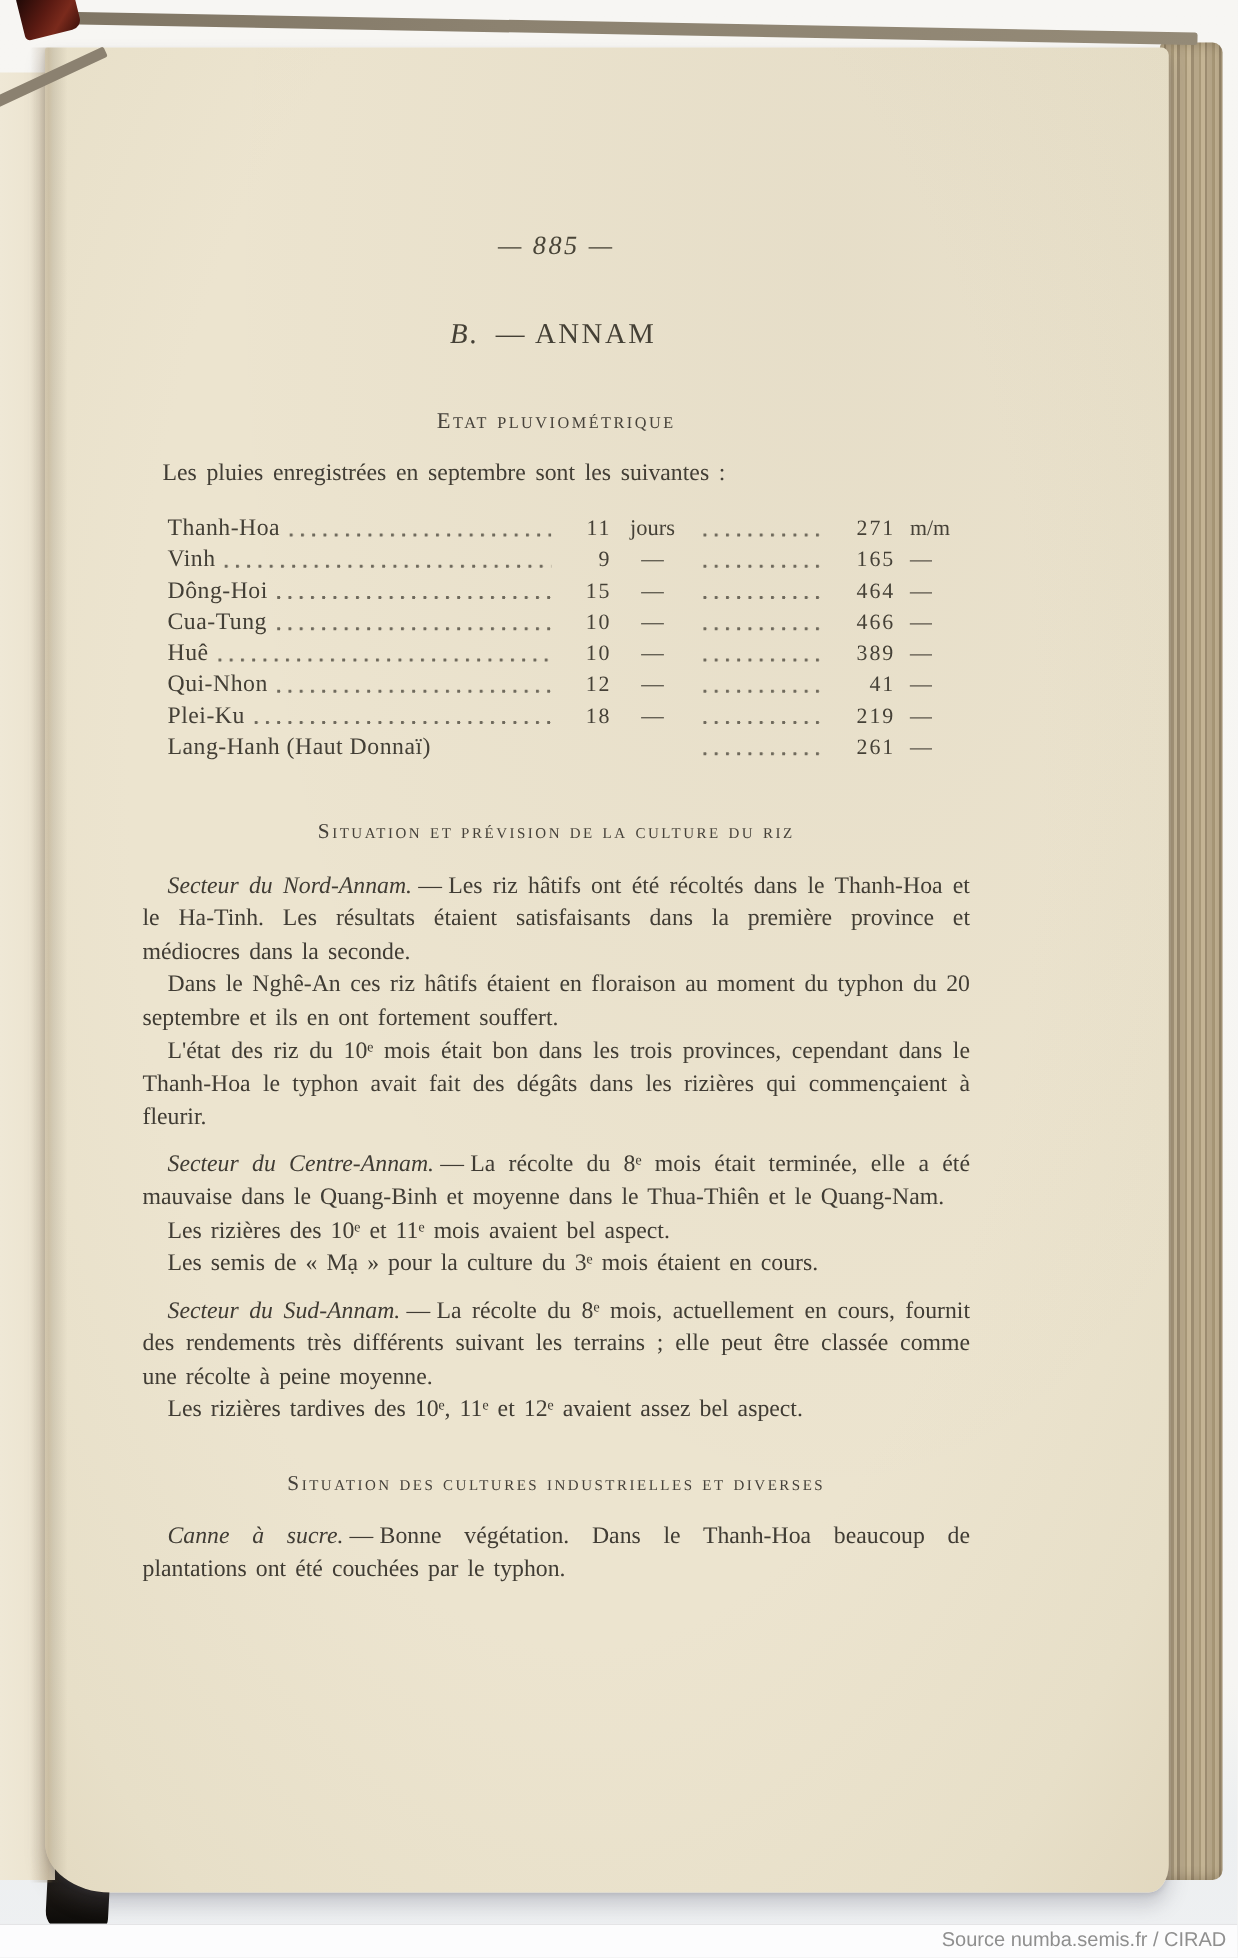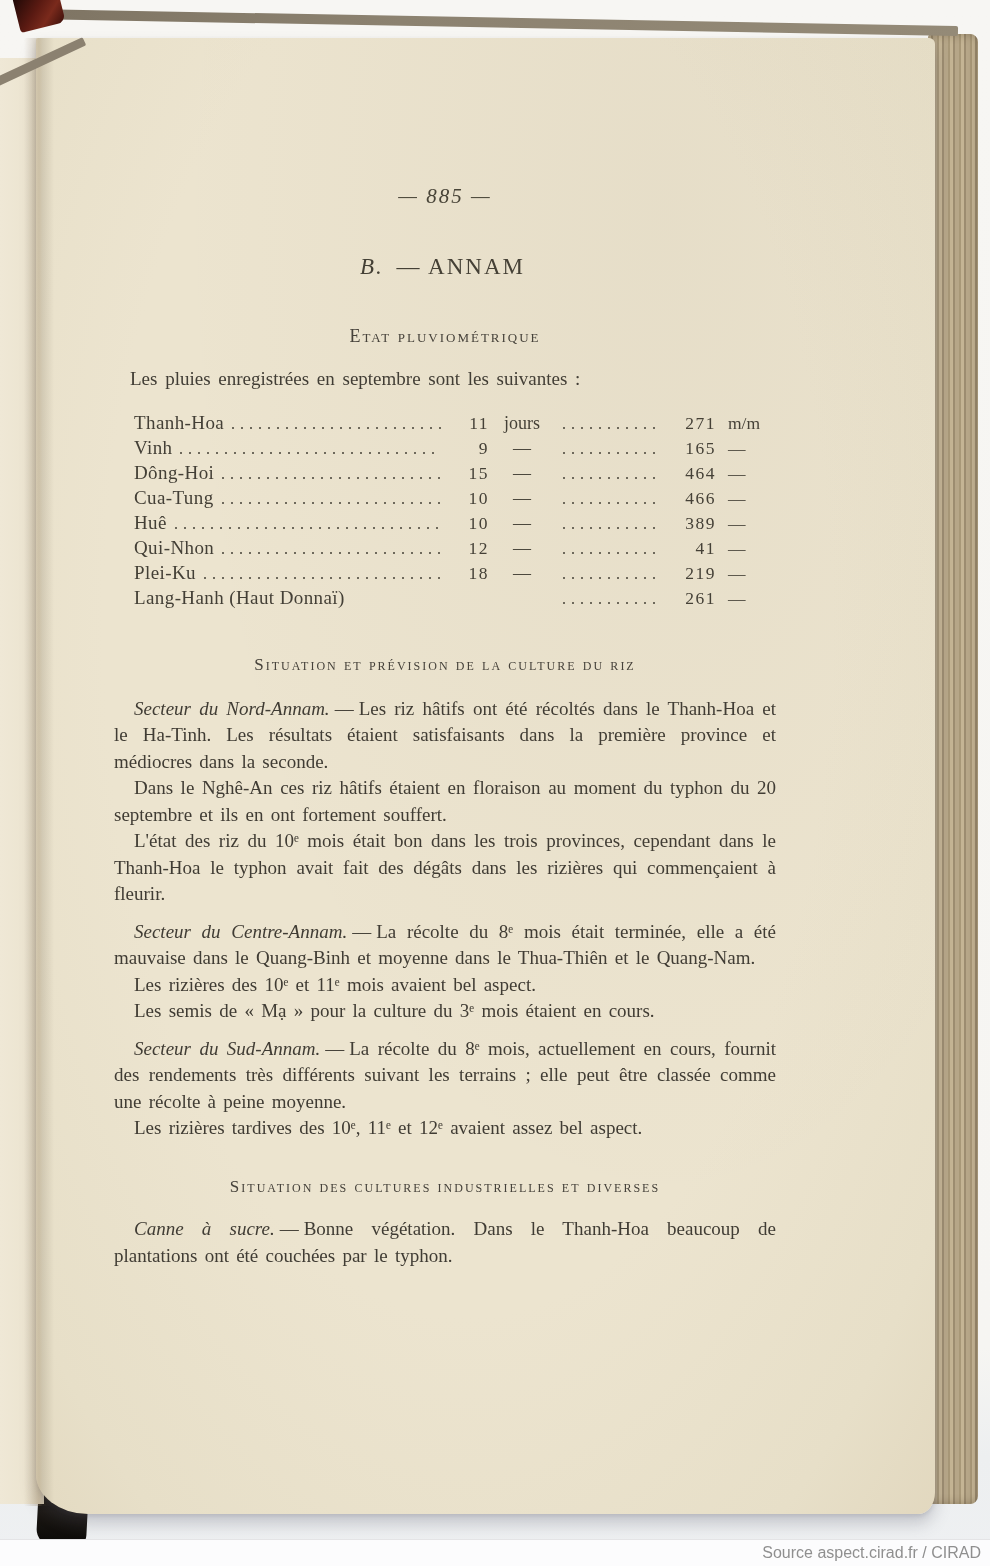--- a/index.html
+++ b/index.html
@@ -265,7 +265,7 @@
   <div class="spine-top"></div>
 
   <div class="source-bar">
-    <span>Source aspect.cirad.fr / CIRAD</span>
+    <span>Source numba.semis.fr / CIRAD</span>
   </div>
 
 </div>

